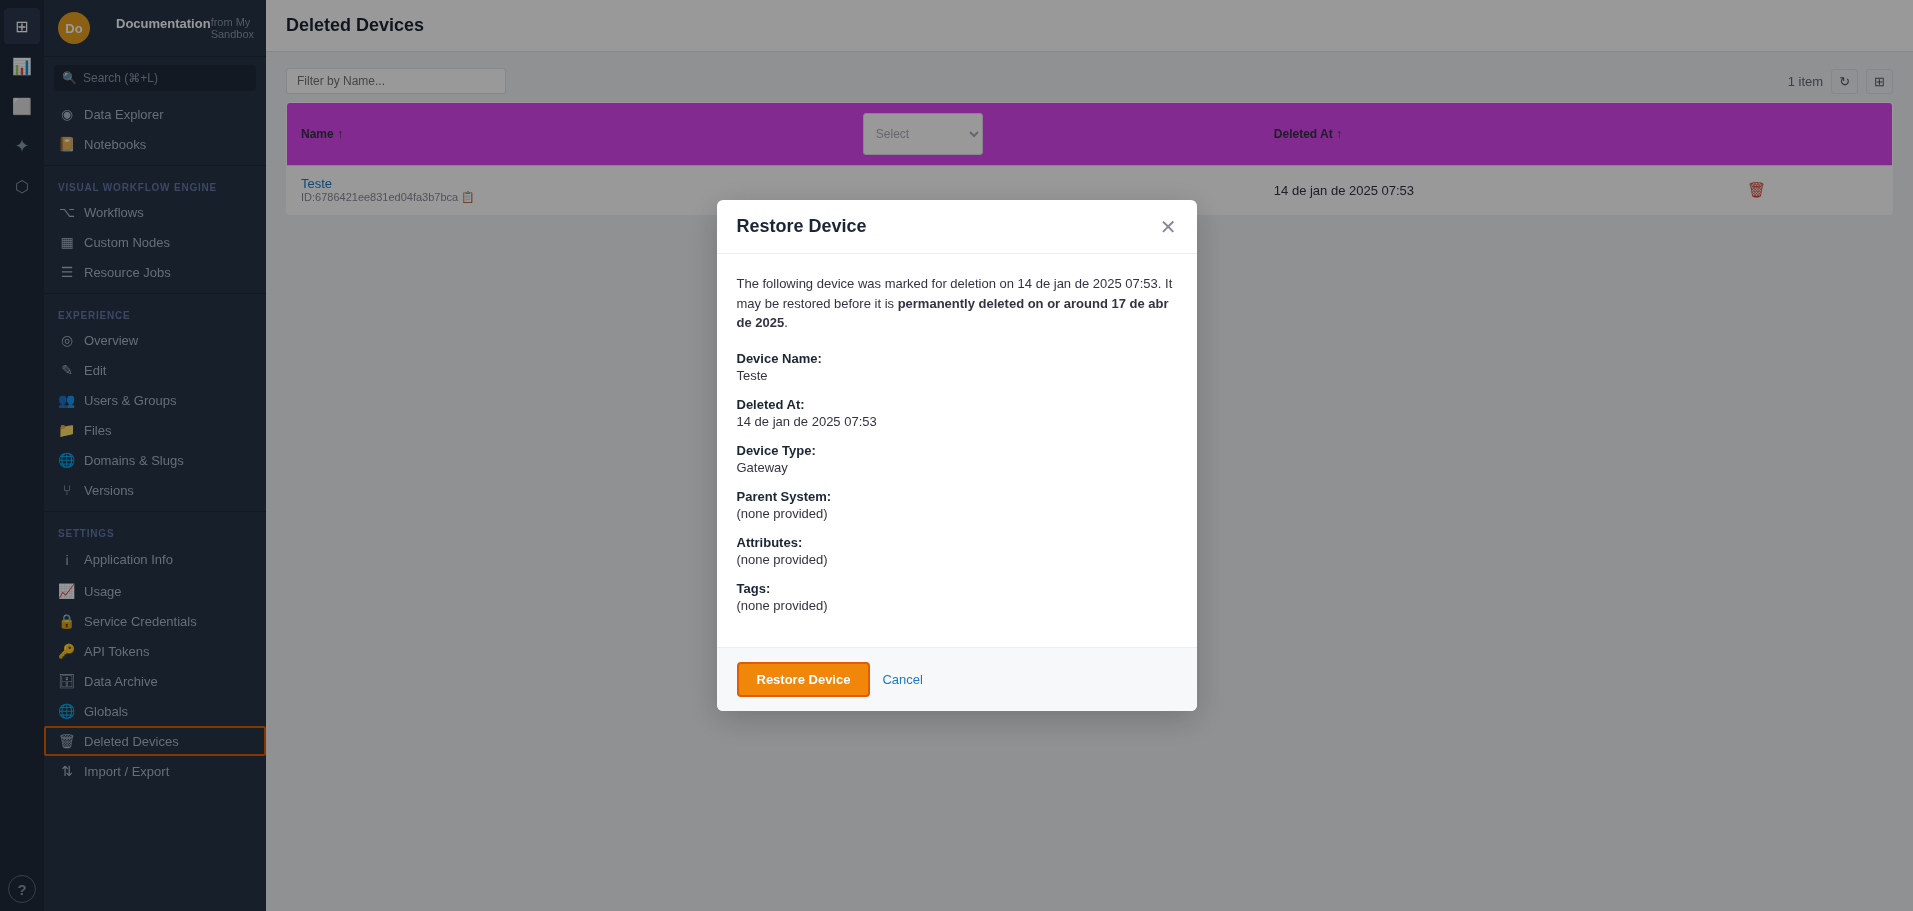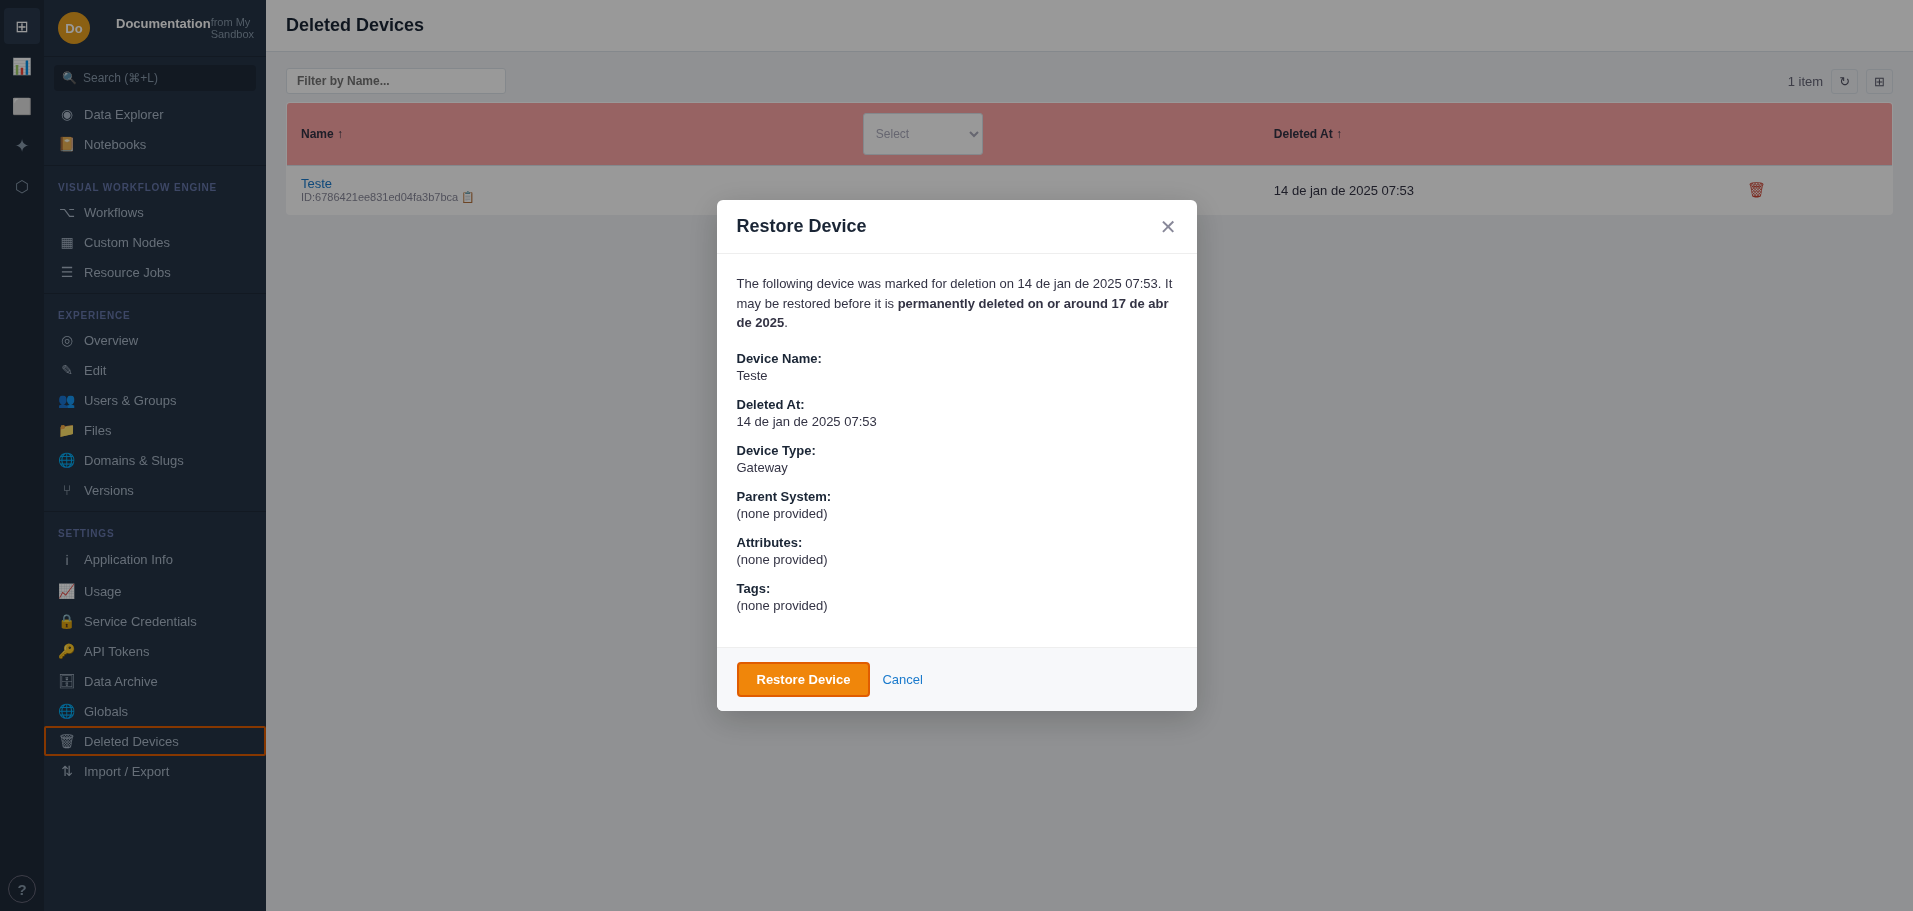--- a/index.html
+++ b/index.html
@@ -166,7 +166,6 @@
       color: #aab;
       background: #fff;
       width: 220px;
-      font-weight: bold;
     }
 
     .device-name-link { color: #1a7acc; text-decoration: none; font-weight: 500; }

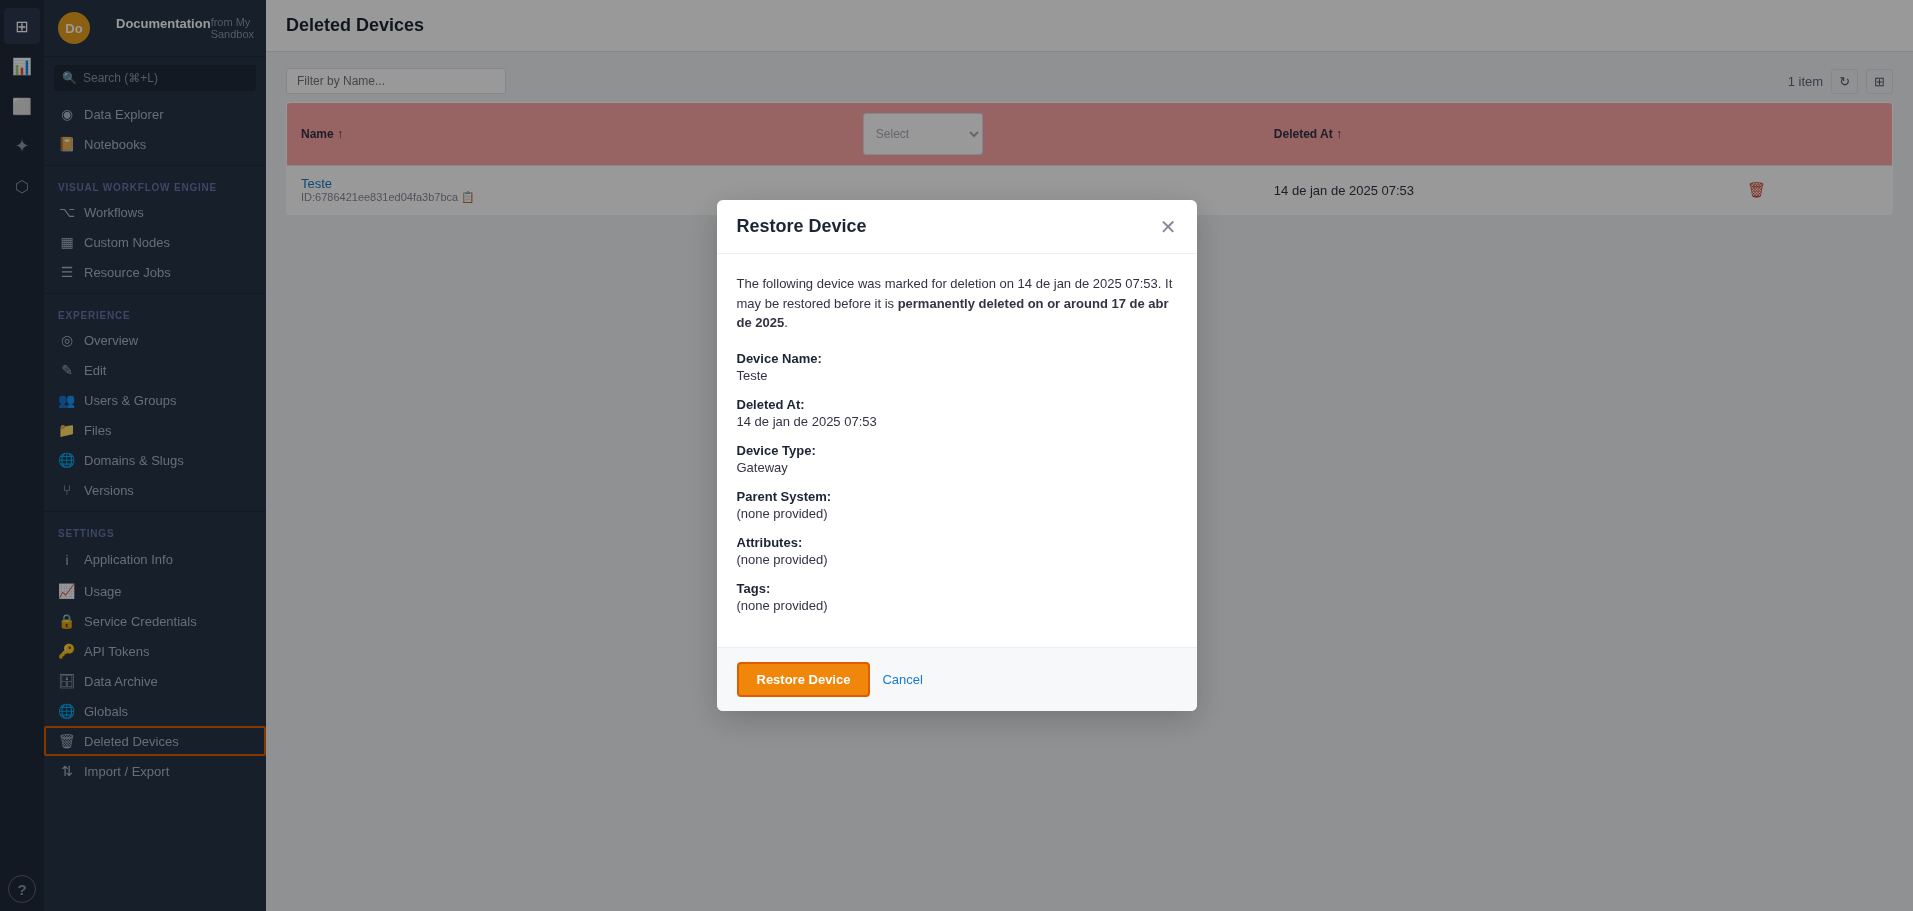--- a/index.html
+++ b/index.html
@@ -148,7 +148,7 @@
 
     .data-table { width: 100%; border-collapse: collapse; background: #fff; border-radius: 4px; overflow: hidden; border: 1px solid #dde3ea; }
     .data-table th {
-      background: #fca5a5;
+      background: #d946ef;
       padding: 10px 14px;
       text-align: left;
       font-weight: 600;

